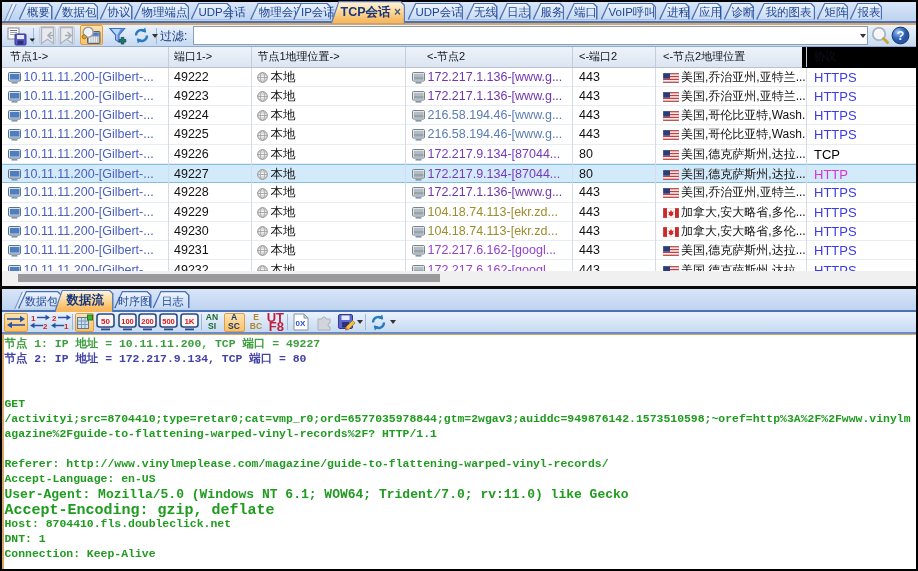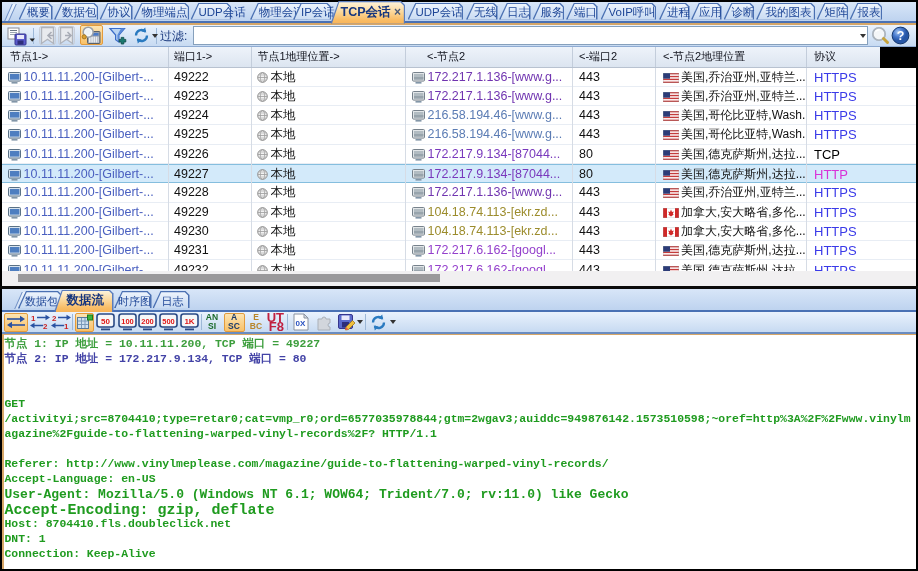--- a/index.html
+++ b/index.html
@@ -207,7 +207,7 @@
 <text x="9.5" y="14" text-anchor="middle" font-family="Liberation Sans" font-size="12.5" font-weight="bold" fill="#fff">?</text>
 </svg>
 </div>
-<div class="abs" style="left:2px;top:47px;width:878px;height:20.5px;background:linear-gradient(#eef3fa,#dce5f0);border-bottom:1px solid #b8c2d0;">
+<div class="abs" style="left:2px;top:47px;width:800px;height:20.5px;background:linear-gradient(#eef3fa,#dce5f0);border-bottom:1px solid #b8c2d0;">
 <div class="hcell" style="left:8px;">节点1-&gt;</div>
 <div class="hcell" style="left:172px;">端口1-&gt;</div>
 <div class="hcell" style="left:255.5px;">节点1地理位置-&gt;</div>

